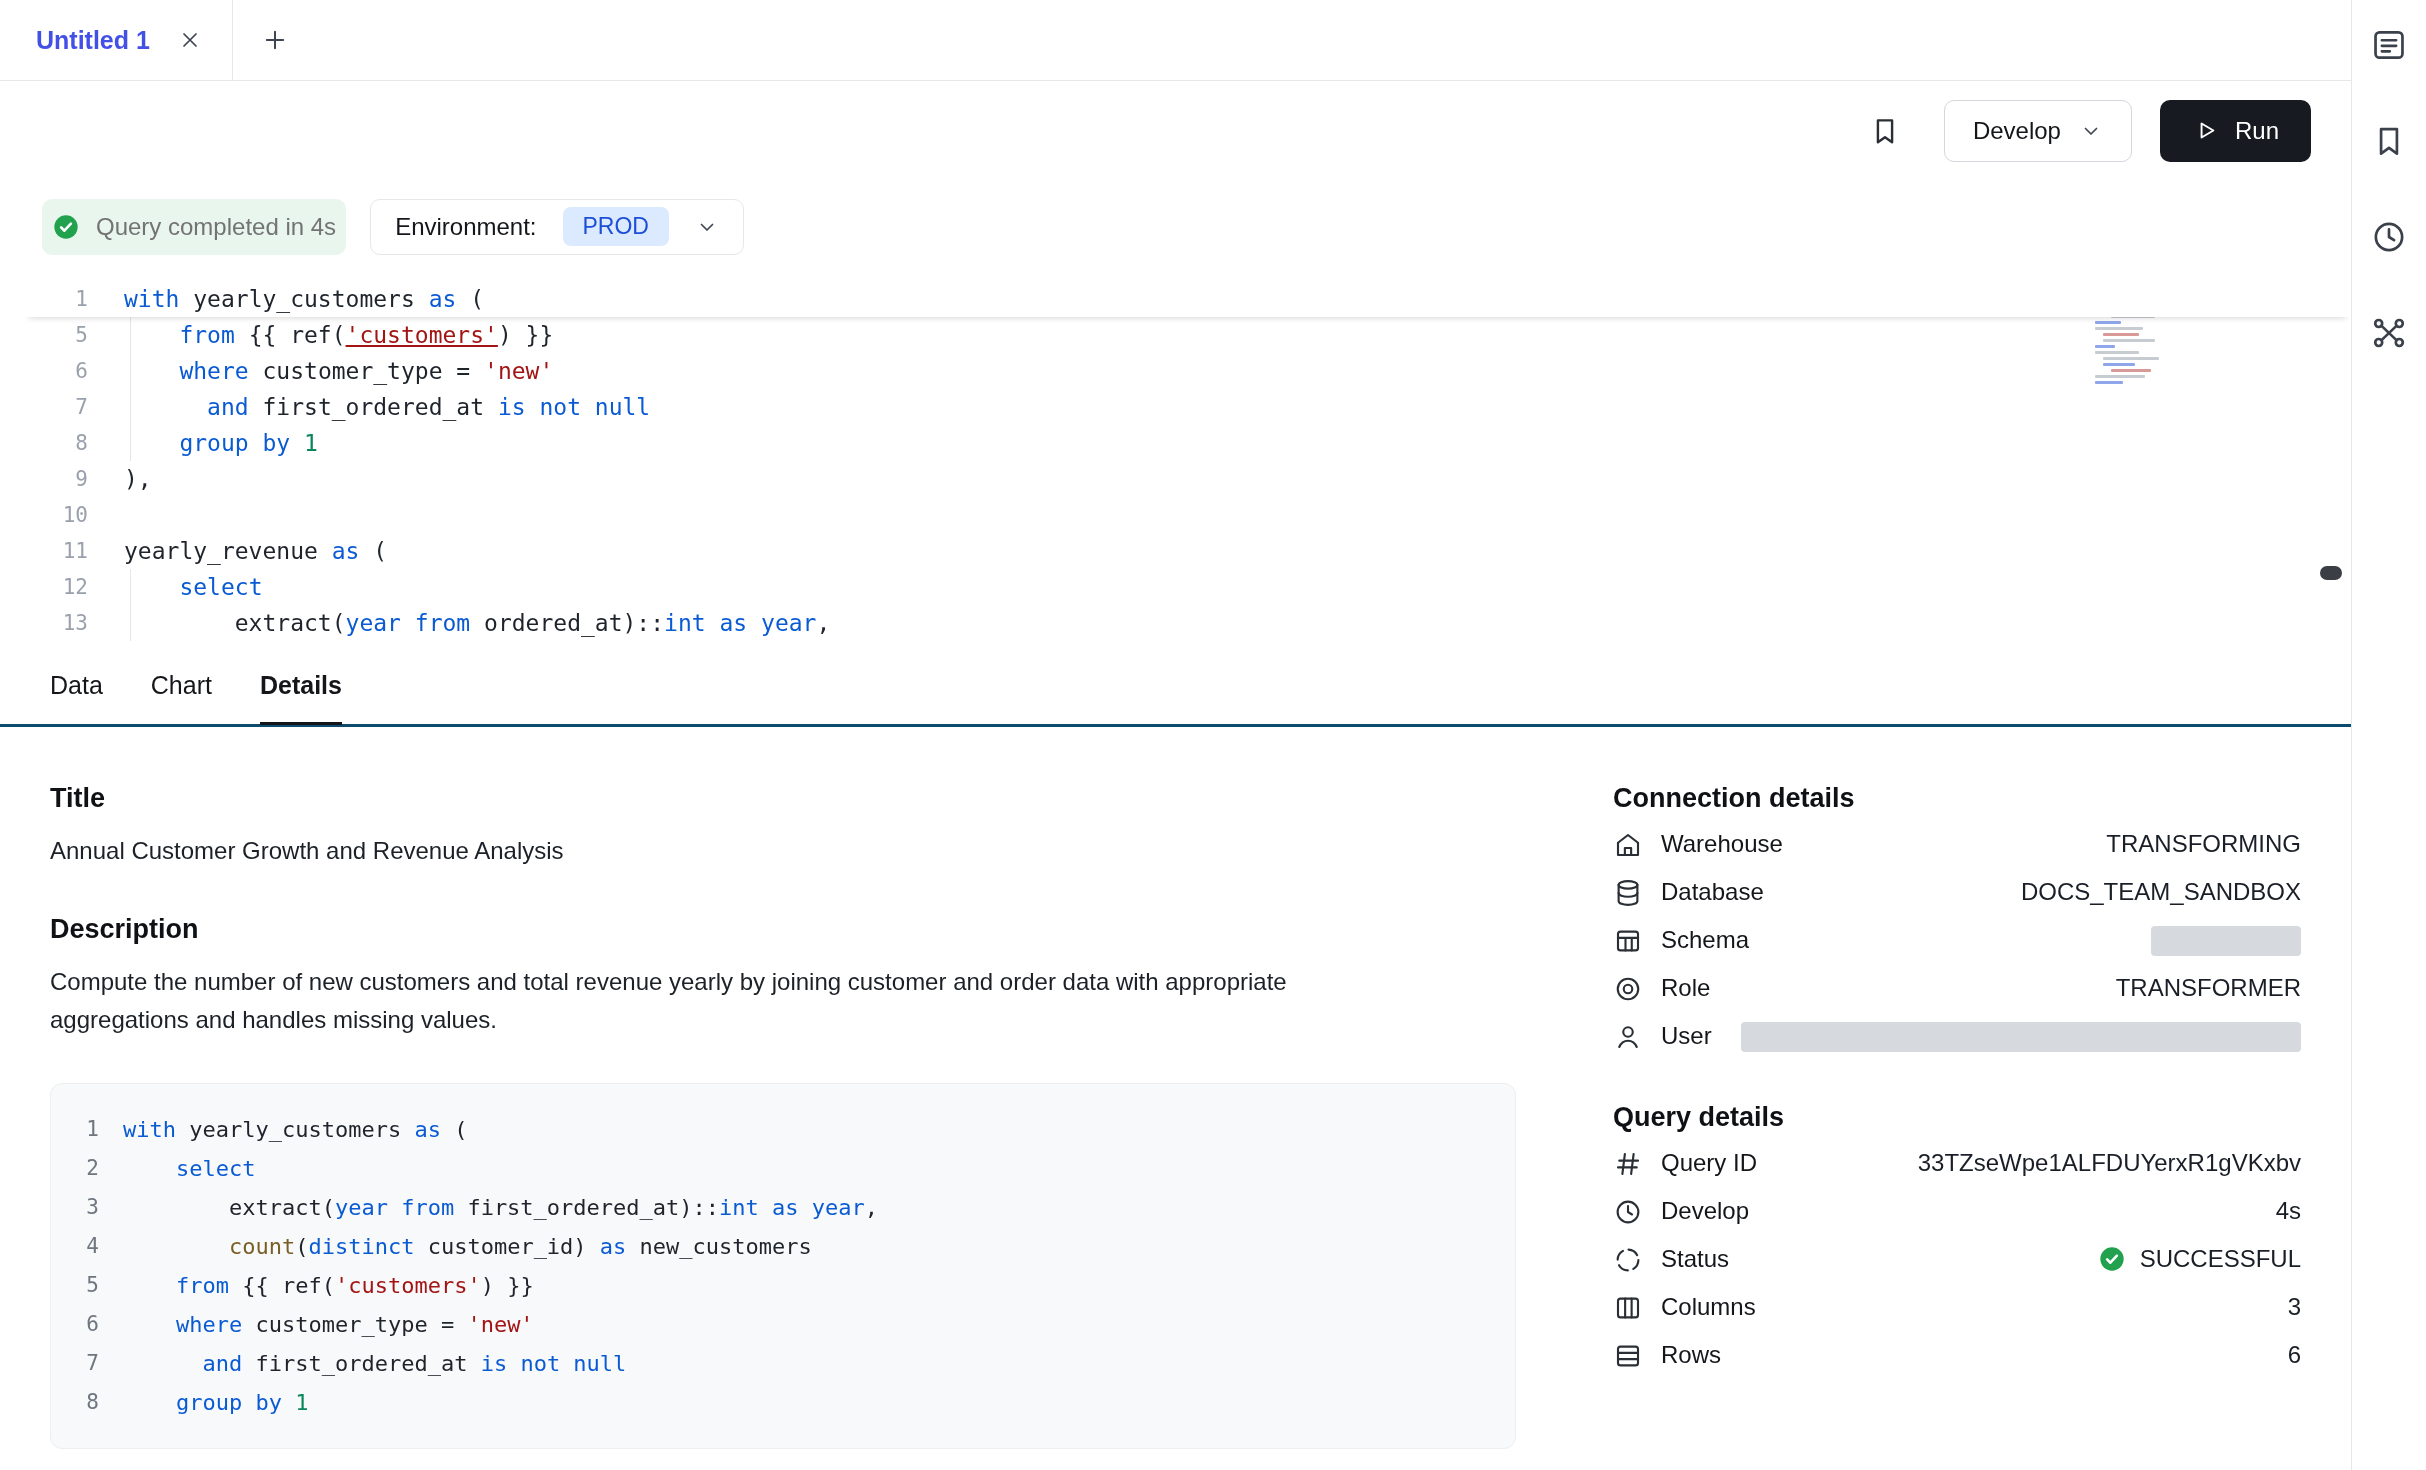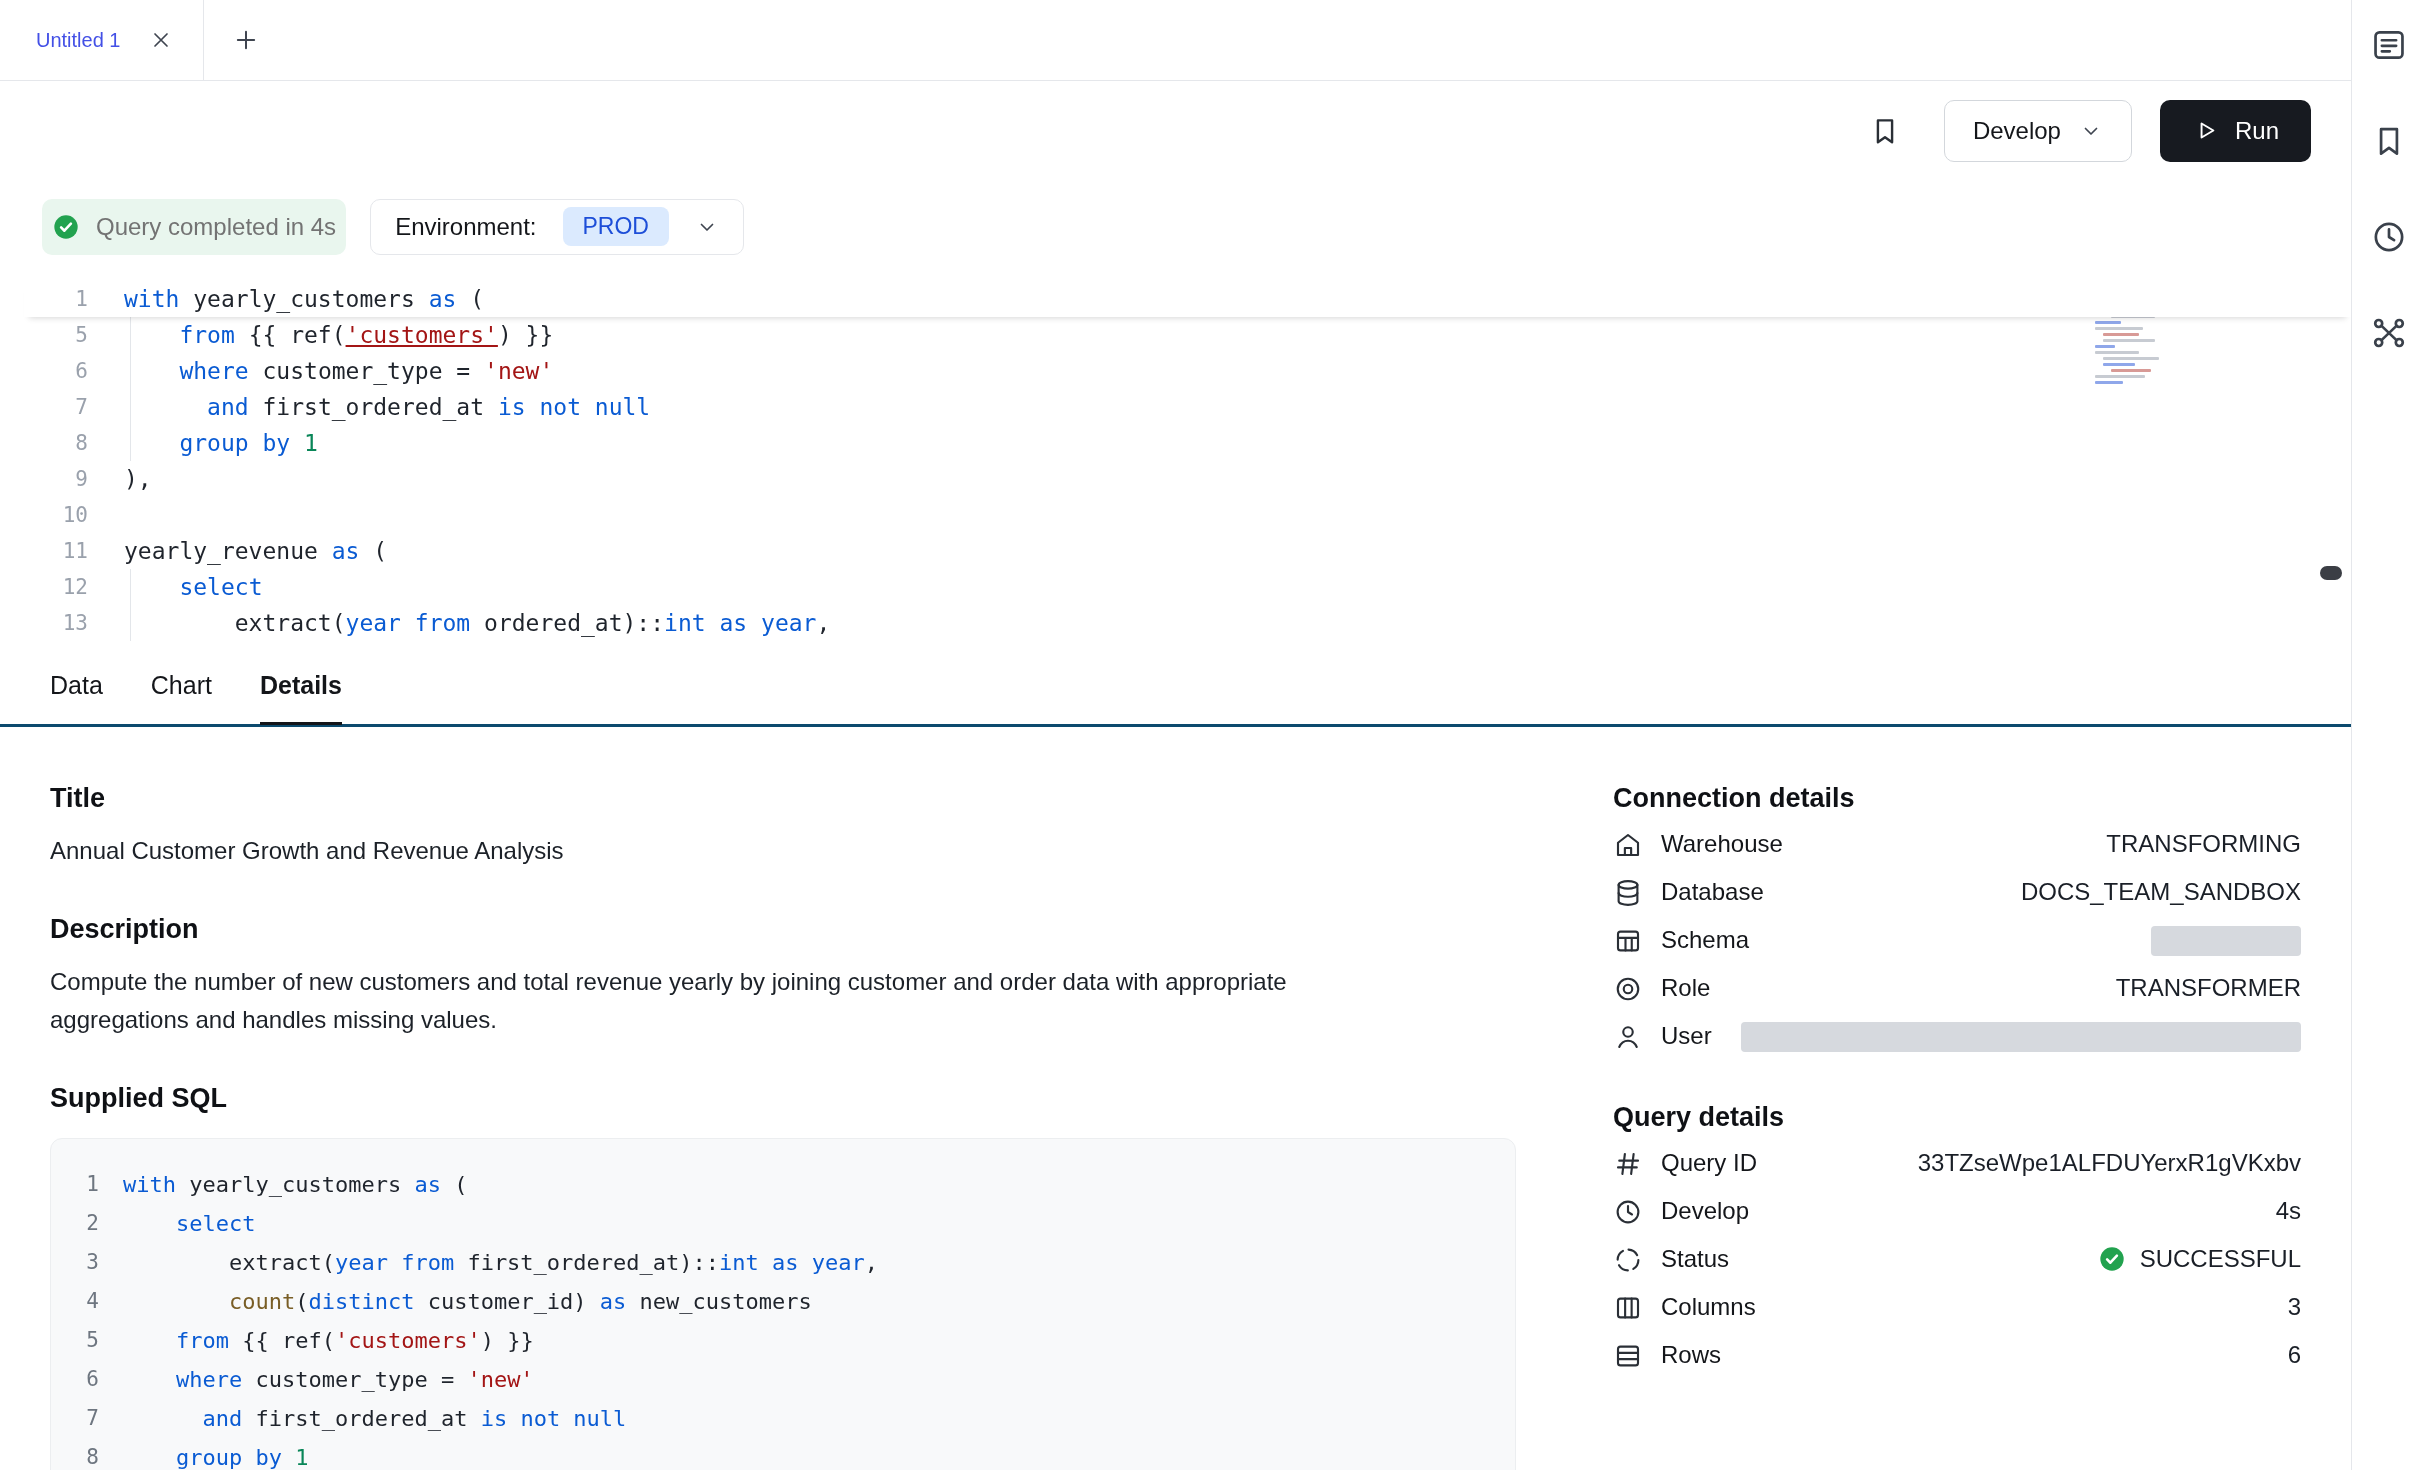--- a/index.html
+++ b/index.html
@@ -15,7 +15,7 @@
   
   .tabbar { height:81px; border-bottom:1px solid #e5e7eb; display:flex; align-items:stretch; }
   .tab { display:flex; align-items:center; gap:28px; padding:0 30px 0 36px; border-right:1px solid #e5e7eb; }
-  .tab-label { color:#4350e6; font-size:20px; font-weight:400;text-align:right; }
+  .tab-label { color:#4350e6; font-size:25px; font-weight:700;text-align:right; }
   .tab-close { width:24px; height:24px; color:#3f4550; cursor:pointer; }
   .newtab { width:84px; display:flex; align-items:center; justify-content:center; color:#3f4550; cursor:pointer; }
   .newtab span { width:28px; height:28px; display:block; }

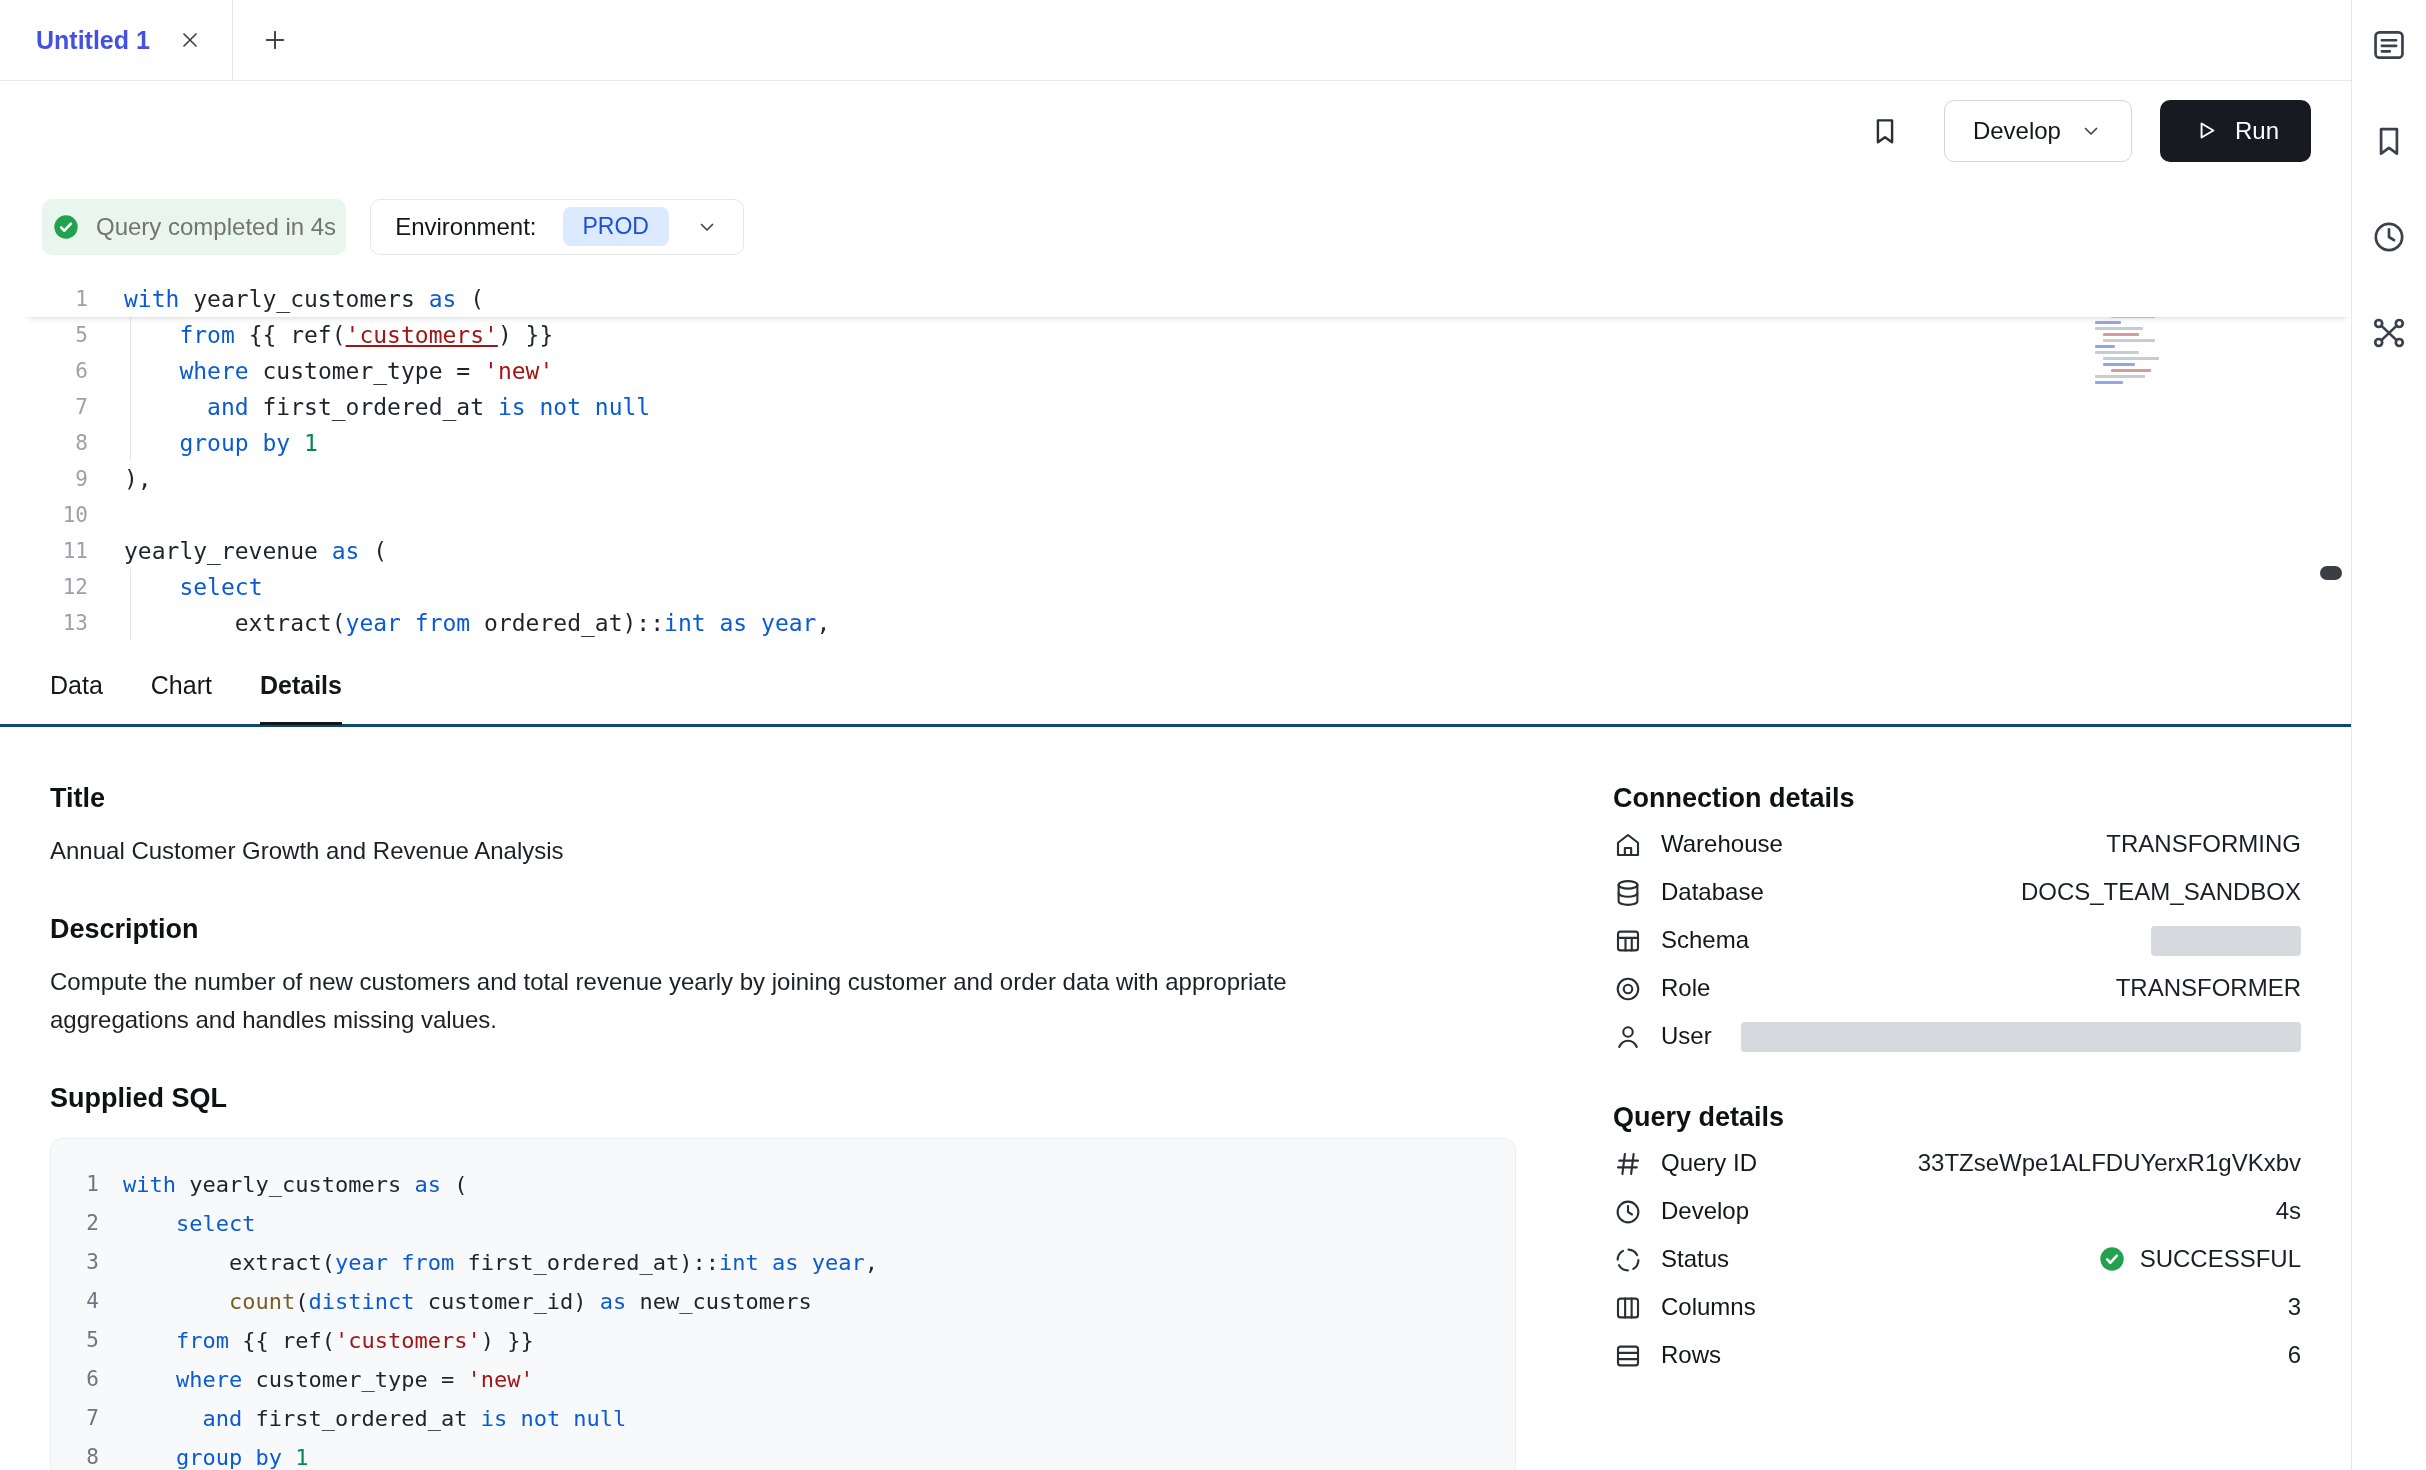--- a/index.html
+++ b/index.html
@@ -201,7 +201,6 @@
         <p class="d-text">Annual Customer Growth and Revenue Analysis</p>
         <h3 class="sect">Description</h3>
         <p class="d-text para">Compute the number of new customers and total revenue yearly by joining customer and order data with appropriate aggregations and handles missing values.</p>
-        <h3 class="sect" style="margin-bottom:0">Supplied SQL</h3>
         <div class="sqlblock" id="sql-lines">
             <div class="code-line"><span class="ln">1</span><span class="code"><span class="tok-k">with</span><span class="tok-d"> yearly_customers </span><span class="tok-k">as</span><span class="tok-d"> (</span></span></div>
             <div class="code-line"><span class="ln">2</span><span class="code"><span class="tok-d">    </span><span class="tok-k">select</span></span></div>

